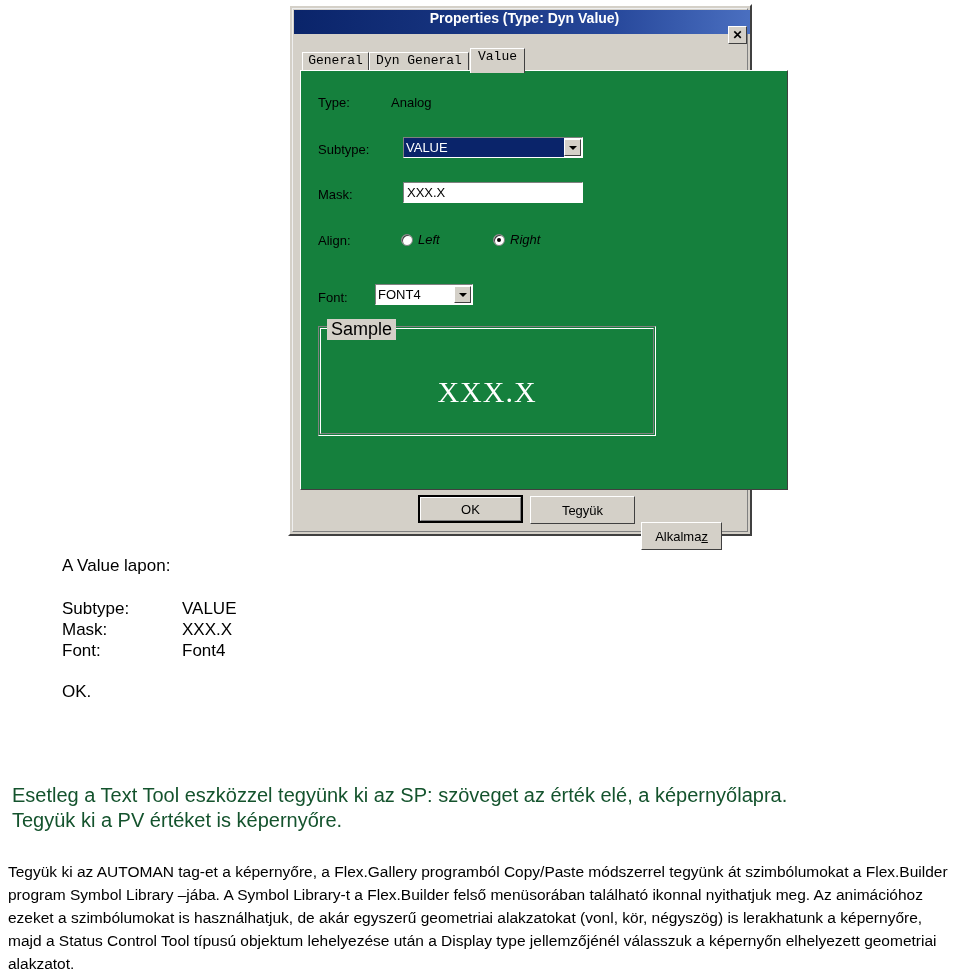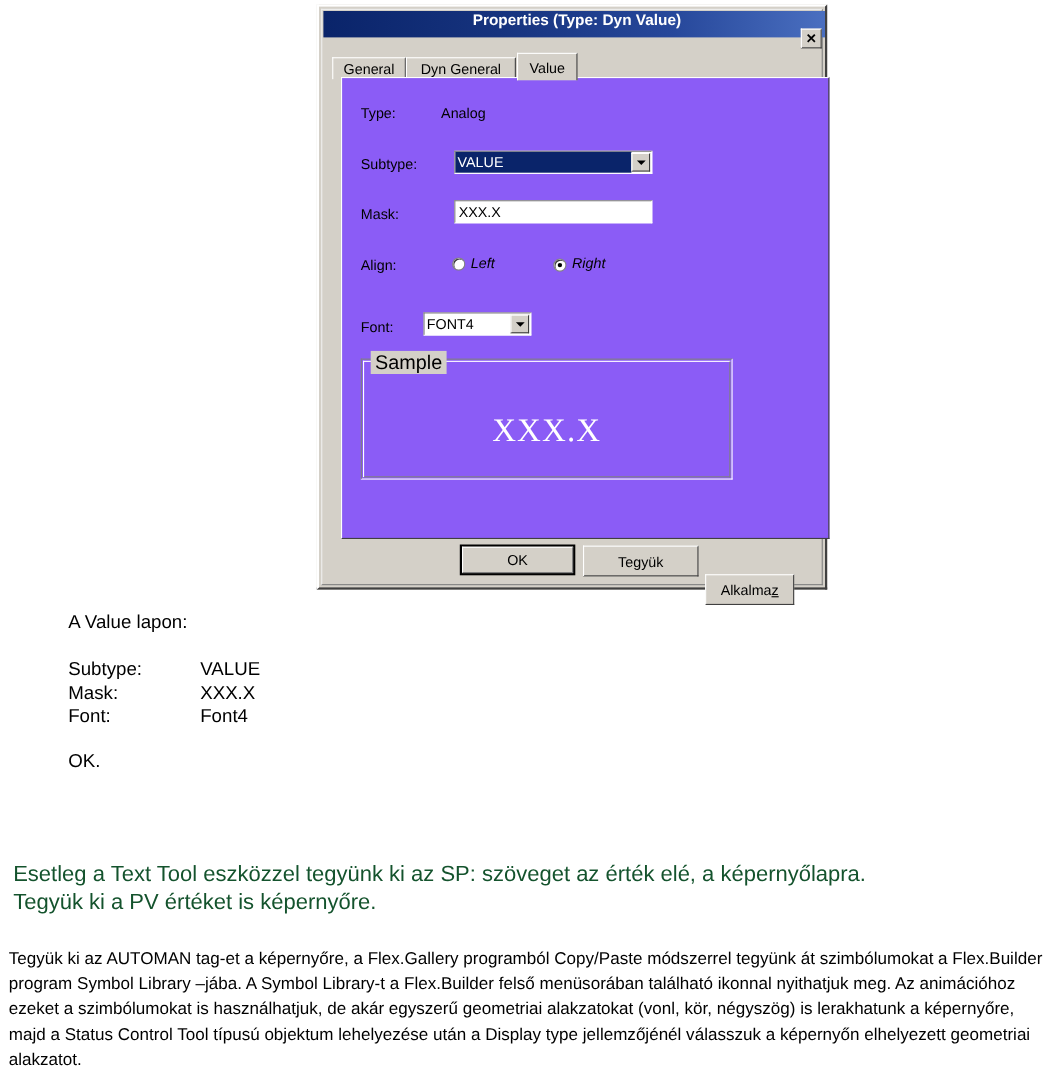--- a/index.html
+++ b/index.html
@@ -105,13 +105,14 @@
     border-right: 1px solid #404040;
     box-sizing: border-box;
     display: flex;
-    align-items: center;
+    align-items: flex-start;
     justify-content: center;
     font-size: 13px;
     color: #000000;
     padding: 0 7px;
     cursor: default;
     white-space: nowrap;
+    font-family: Liberation Mono, monospace;
   }
   .tab.active {
     height: 25px;

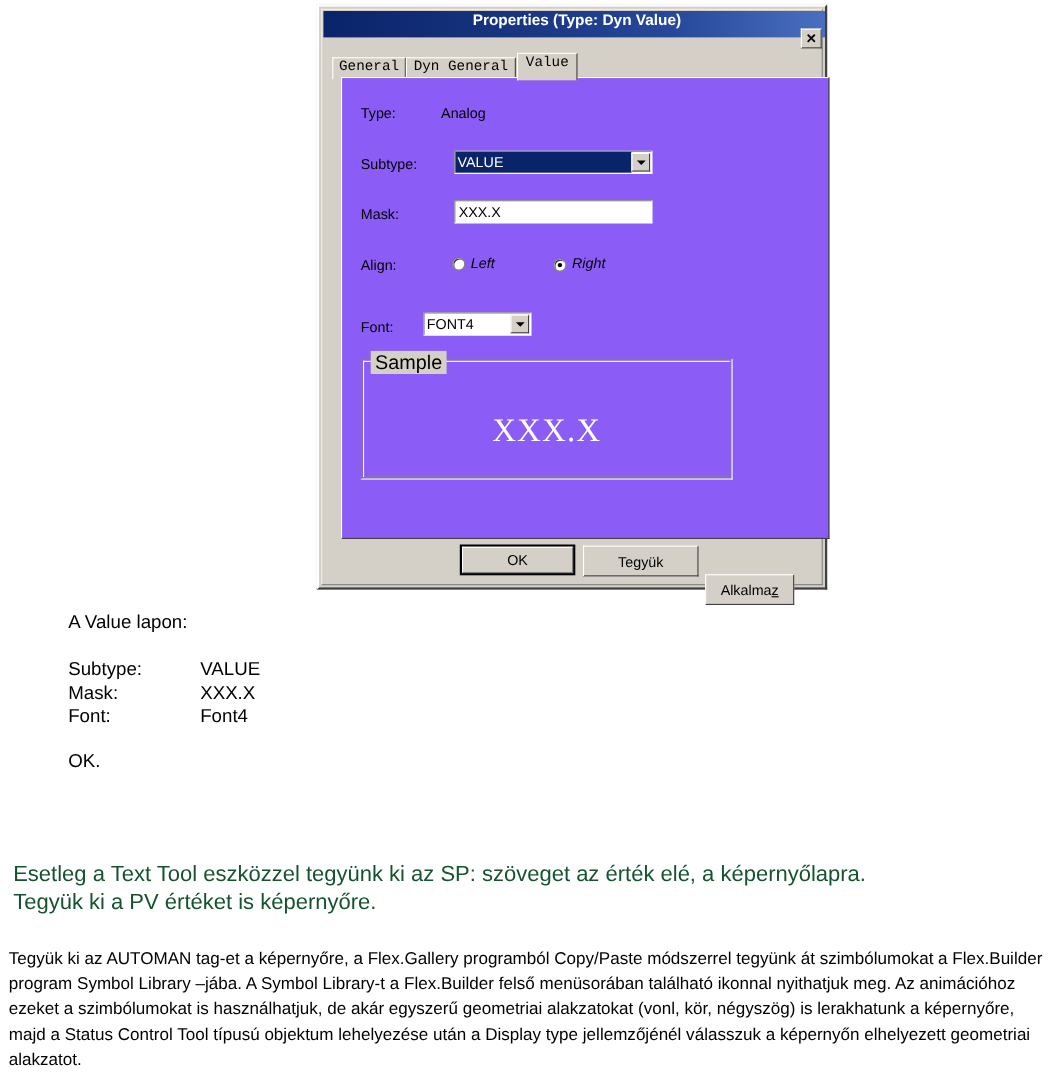--- a/index.html
+++ b/index.html
@@ -127,15 +127,14 @@
     position: absolute;
     left: 10px;
     top: 64px;
-    width: 444px;
+    width: 488px;
     height: 420px;
-    background: #8b5cf6;
+    background: #15803d;
     border-top: 1px solid #ffffff;
     border-left: 1px solid #ffffff;
     border-right: 1px solid #404040;
     border-bottom: 1px solid #404040;
     box-sizing: border-box;
-    margin-left: 10px;
   }
 
   

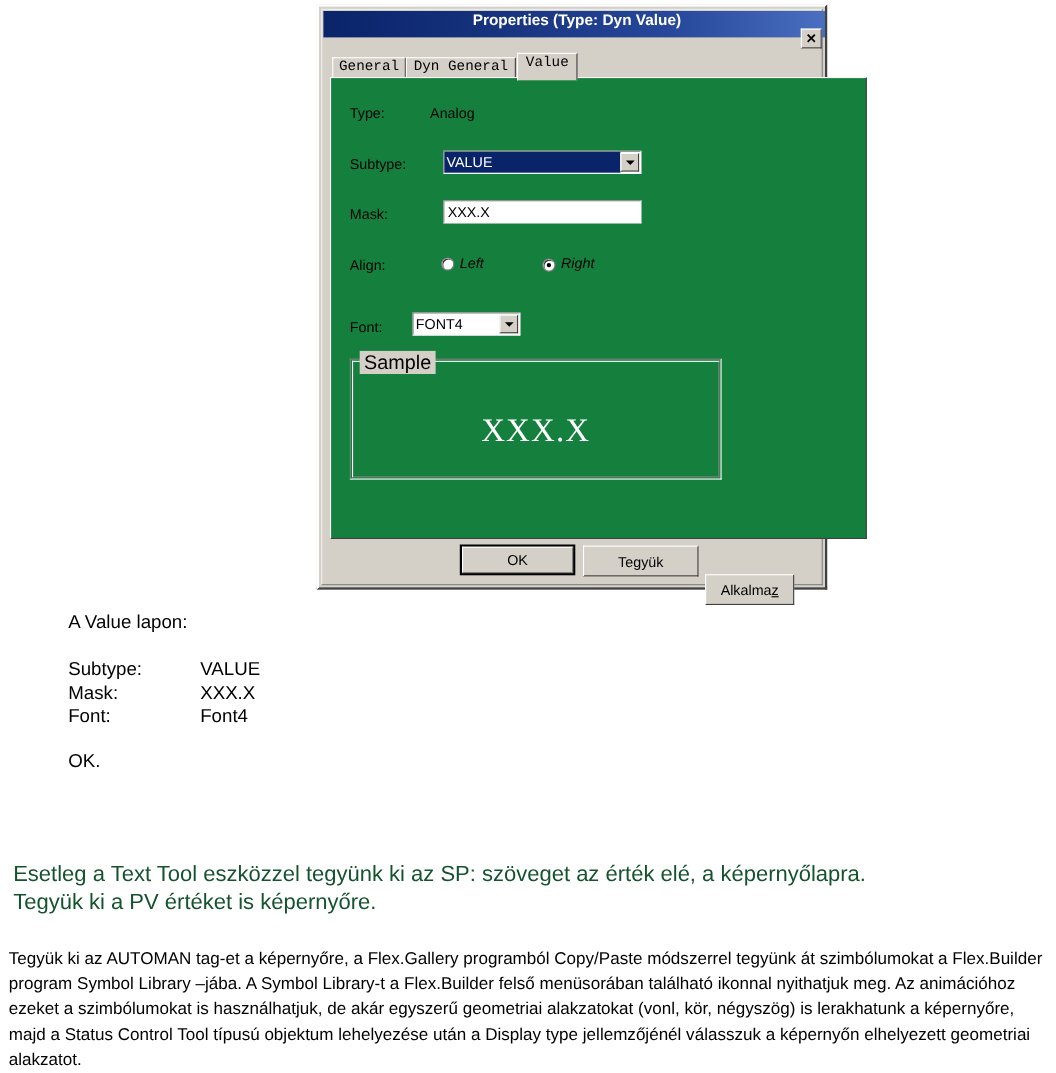--- a/index.html
+++ b/index.html
@@ -428,7 +428,7 @@
       <span class="radio-dot"></span>
       <span class="radio-label">Left</span>
     </div>
-    <div class="radio-wrap" style="left:192px; top:161px;align-items:flex-end;">
+    <div class="radio-wrap" style="left:192px; top:161px;">
       <span class="radio-dot on"></span>
       <span class="radio-label">Right</span>
     </div>

